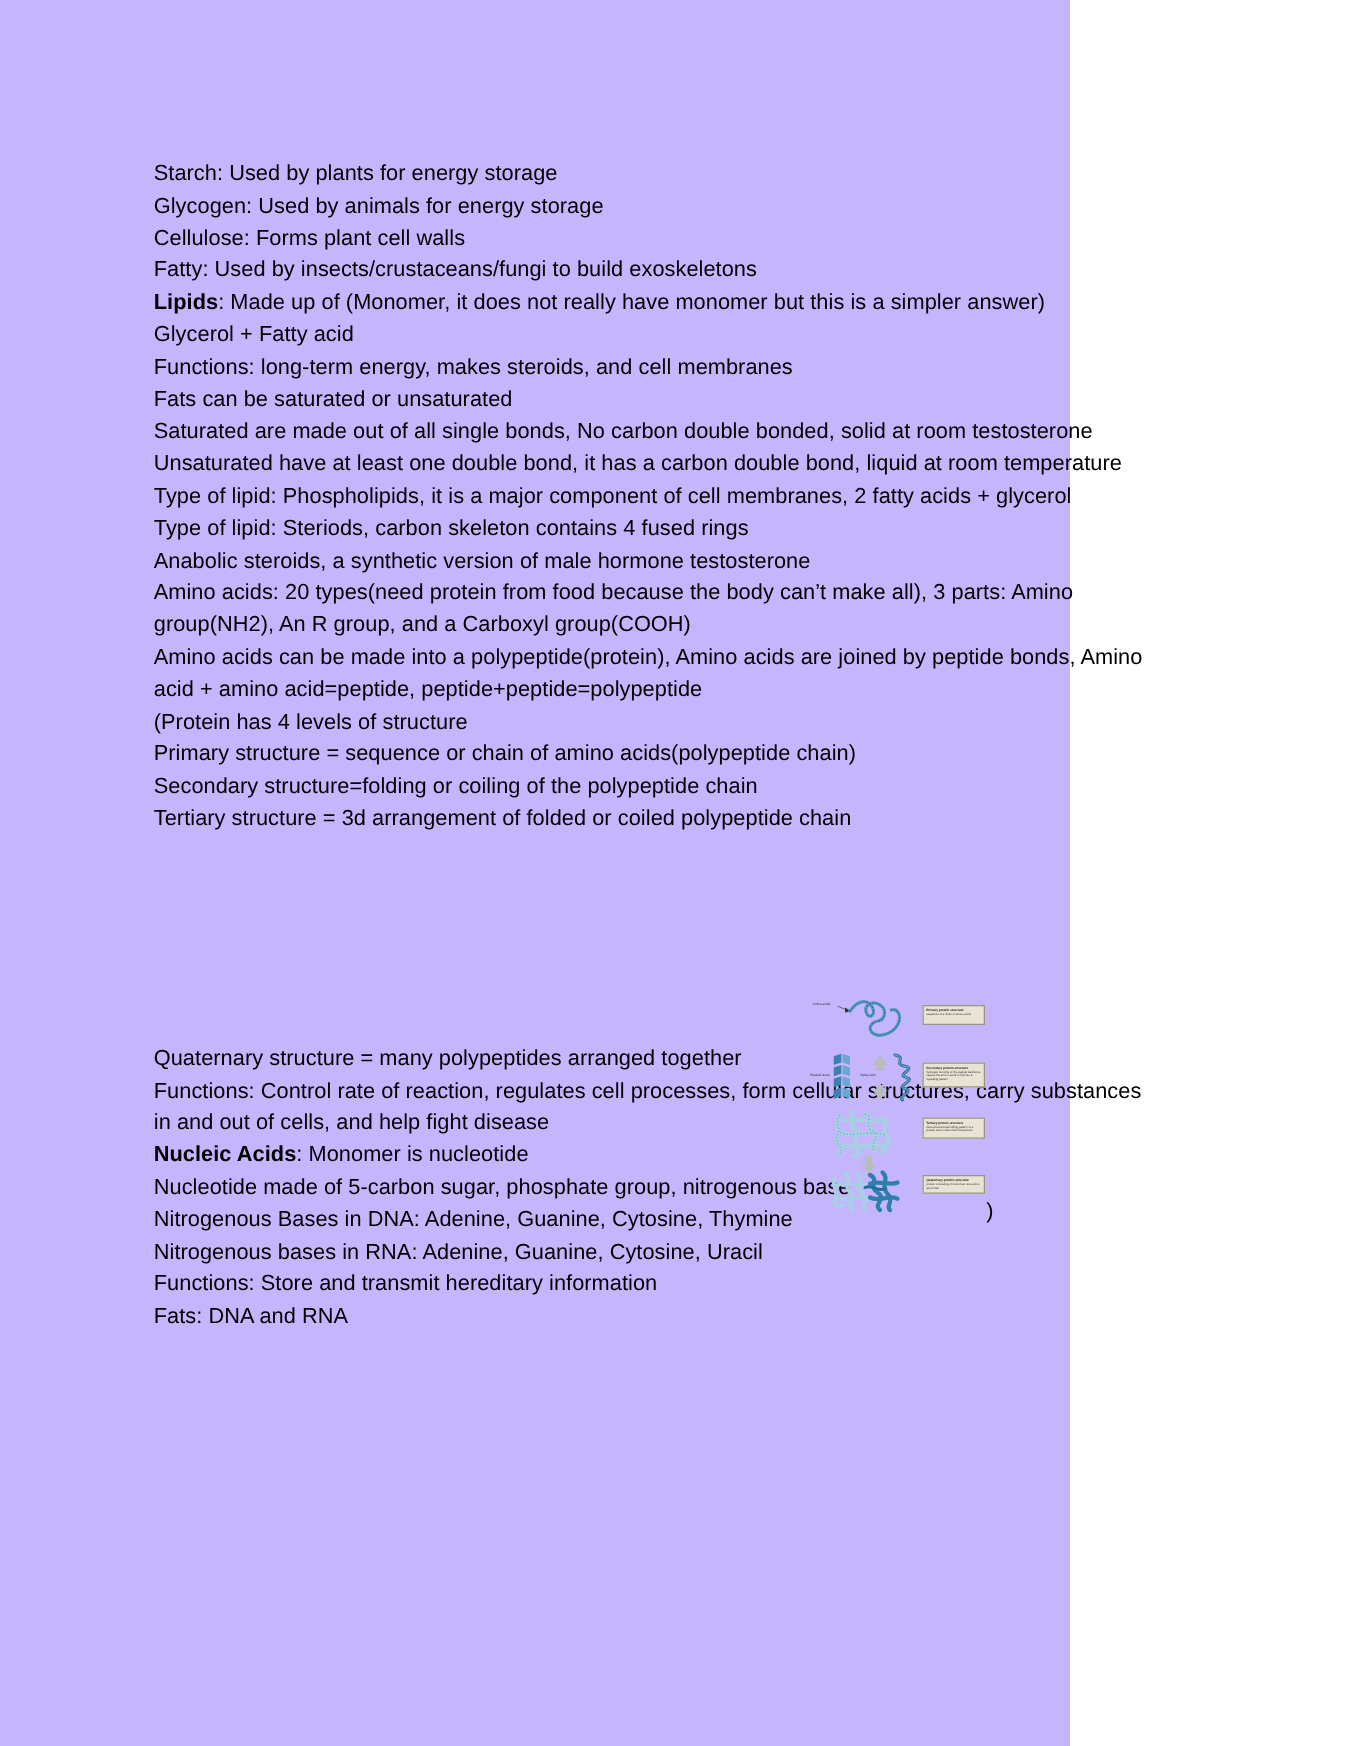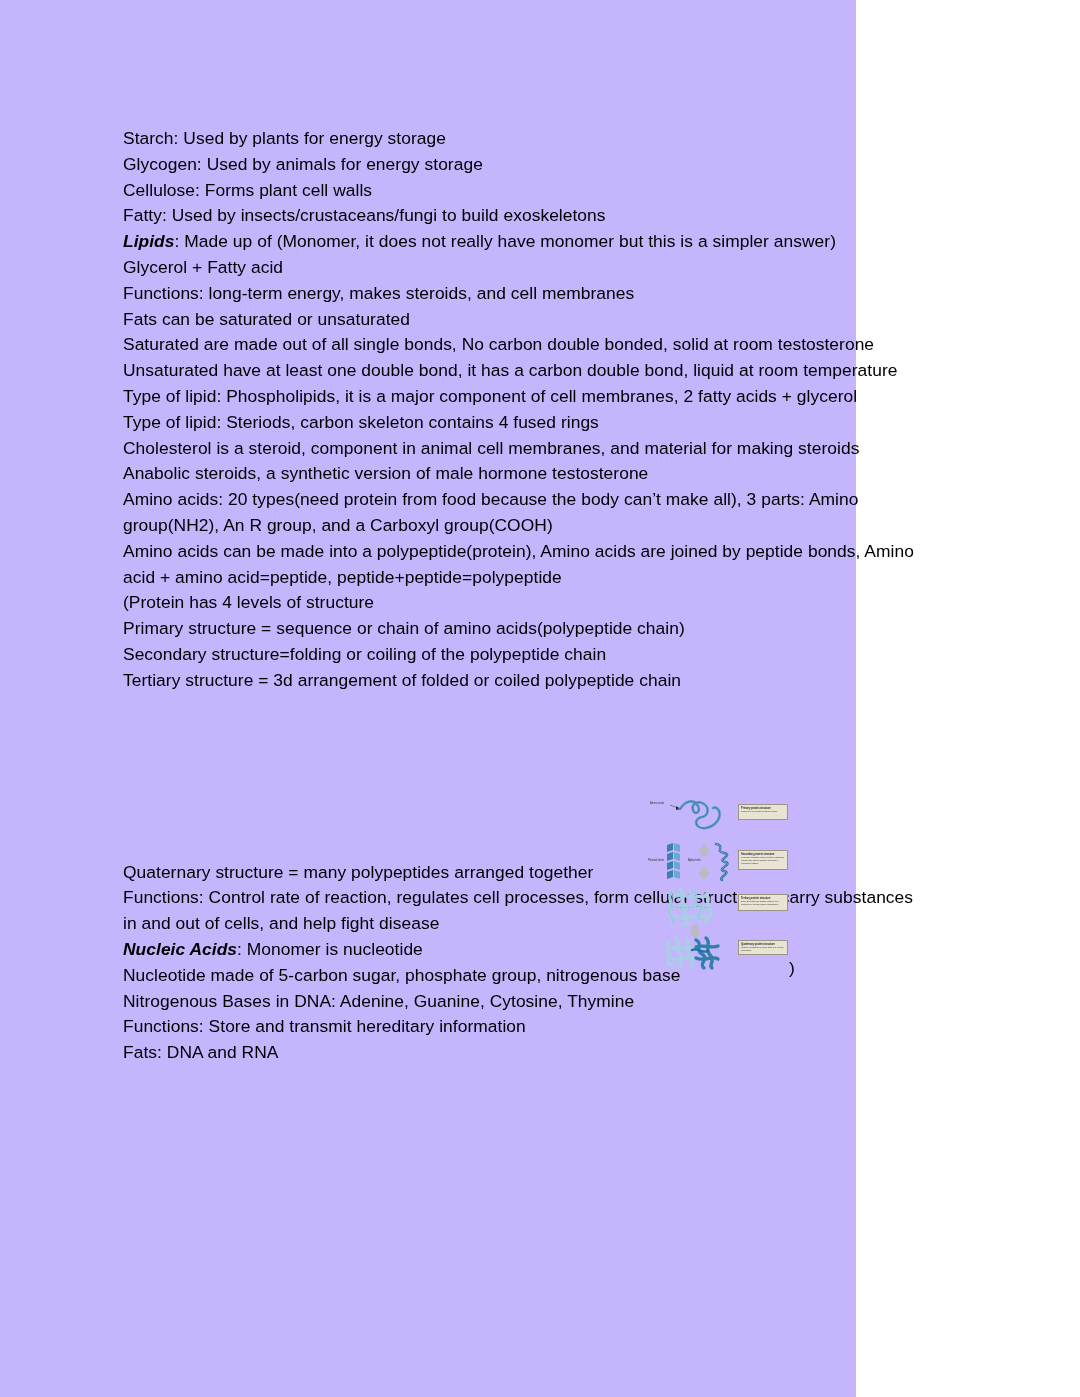--- a/index.html
+++ b/index.html
@@ -43,7 +43,6 @@
 
   .note-line .bold {
     font-weight: bold;
-    font-style: italic;
   }
 
   

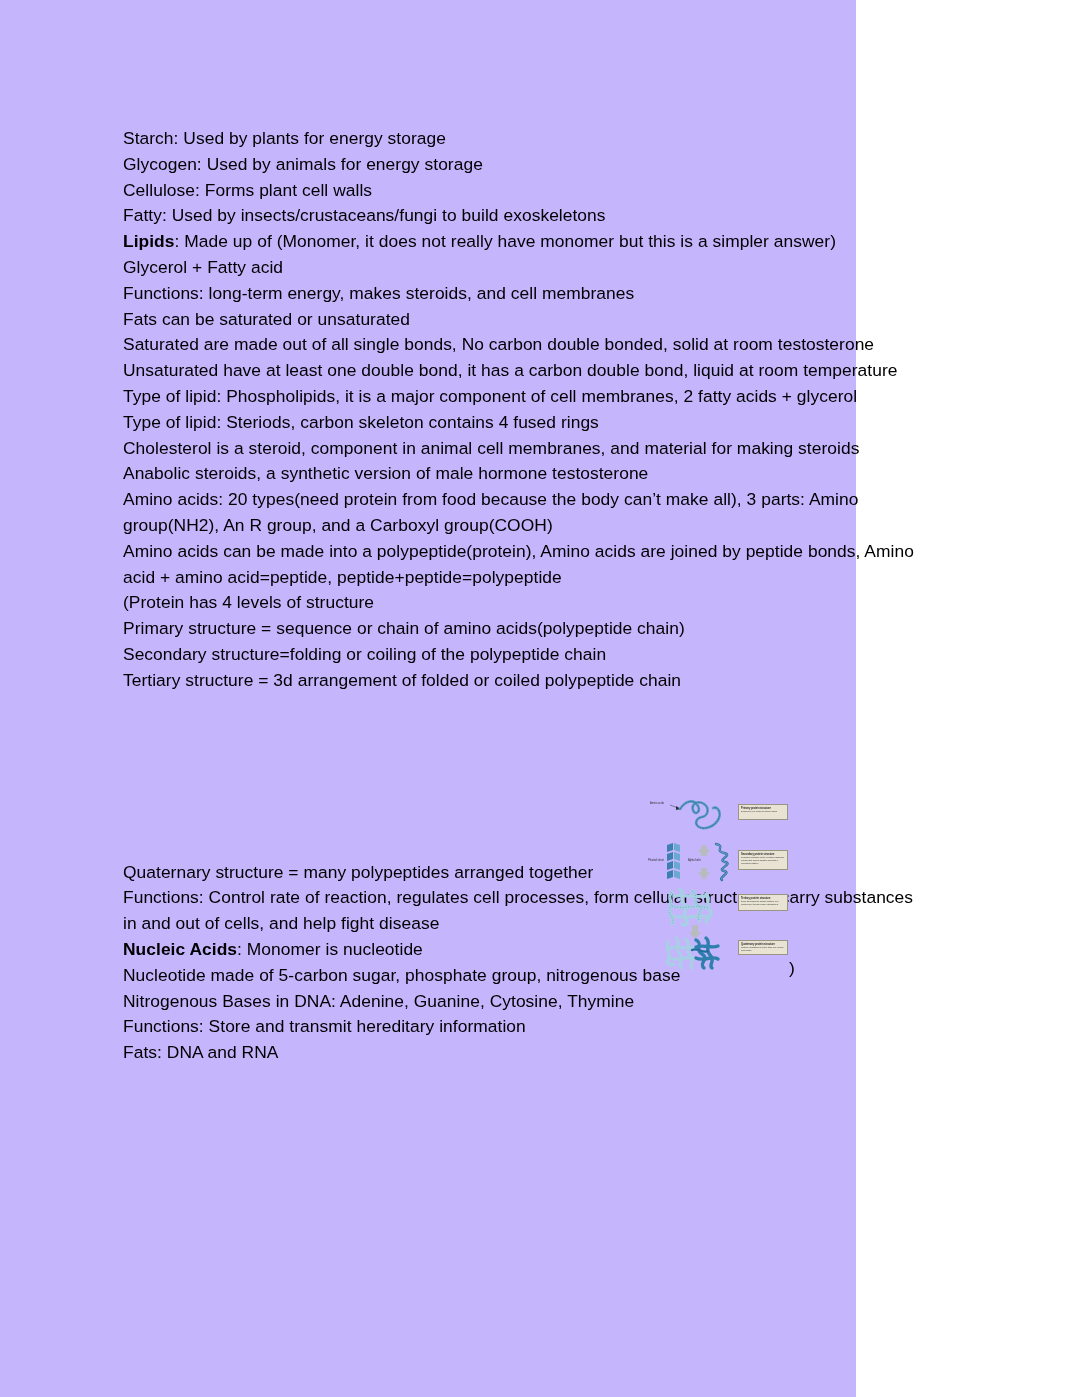--- a/index.html
+++ b/index.html
@@ -143,7 +143,6 @@
     <div class="note-line"><span>Unsaturated have at least one double bond, it has a carbon double bond, liquid at room temperature</span></div>
     <div class="note-line"><span>Type of lipid: Phospholipids, it is a major component of cell membranes, 2 fatty acids + glycerol</span></div>
     <div class="note-line"><span>Type of lipid: Steriods, carbon skeleton contains 4 fused rings</span></div>
-    <div class="note-line"><span>Cholesterol is a steroid, component in animal cell membranes, and material for making steroids</span></div>
     <div class="note-line"><span>Anabolic steroids, a synthetic version of male hormone testosterone</span></div>
 
 

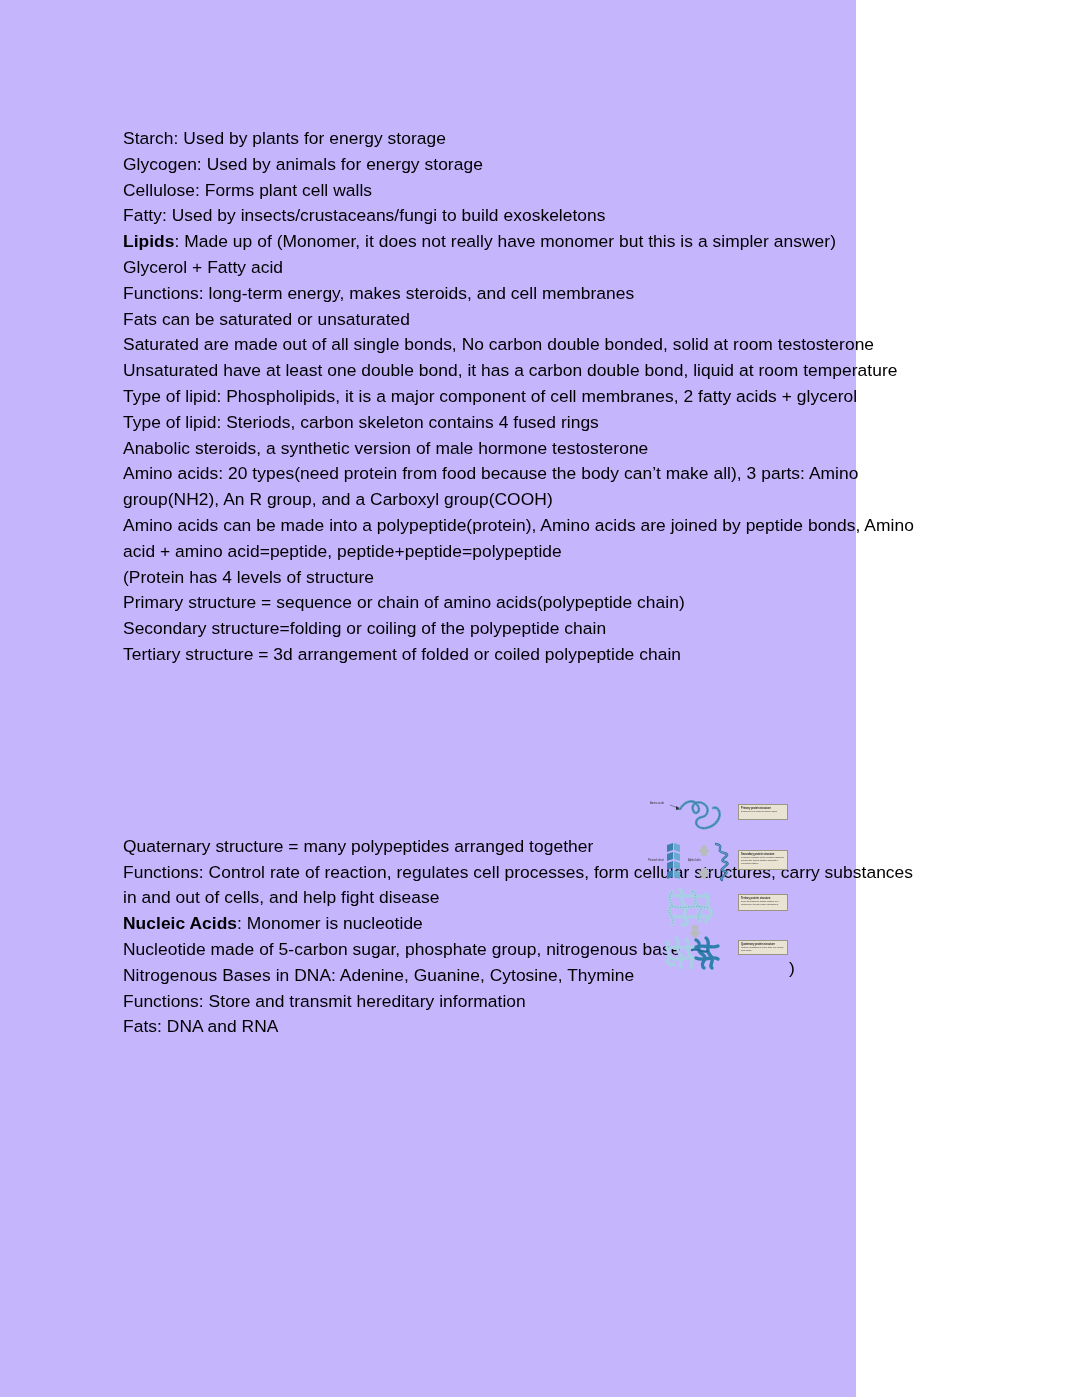--- a/index.html
+++ b/index.html
@@ -162,6 +162,7 @@
 
     <div class="note-line"><span>Nucleotide made of 5-carbon sugar, phosphate group, nitrogenous base</span></div>
     <div class="note-line"><span>Nitrogenous Bases in DNA: Adenine, Guanine, Cytosine, Thymine</span></div>
+    <div class="note-line"><span>Nitrogenous bases in RNA: Adenine, Guanine, Cytosine, Uracil</span></div>
     <div class="note-line"><span>Functions: Store and transmit hereditary information</span></div>
     <div class="note-line"><span>Fats: DNA and RNA</span></div>
 

